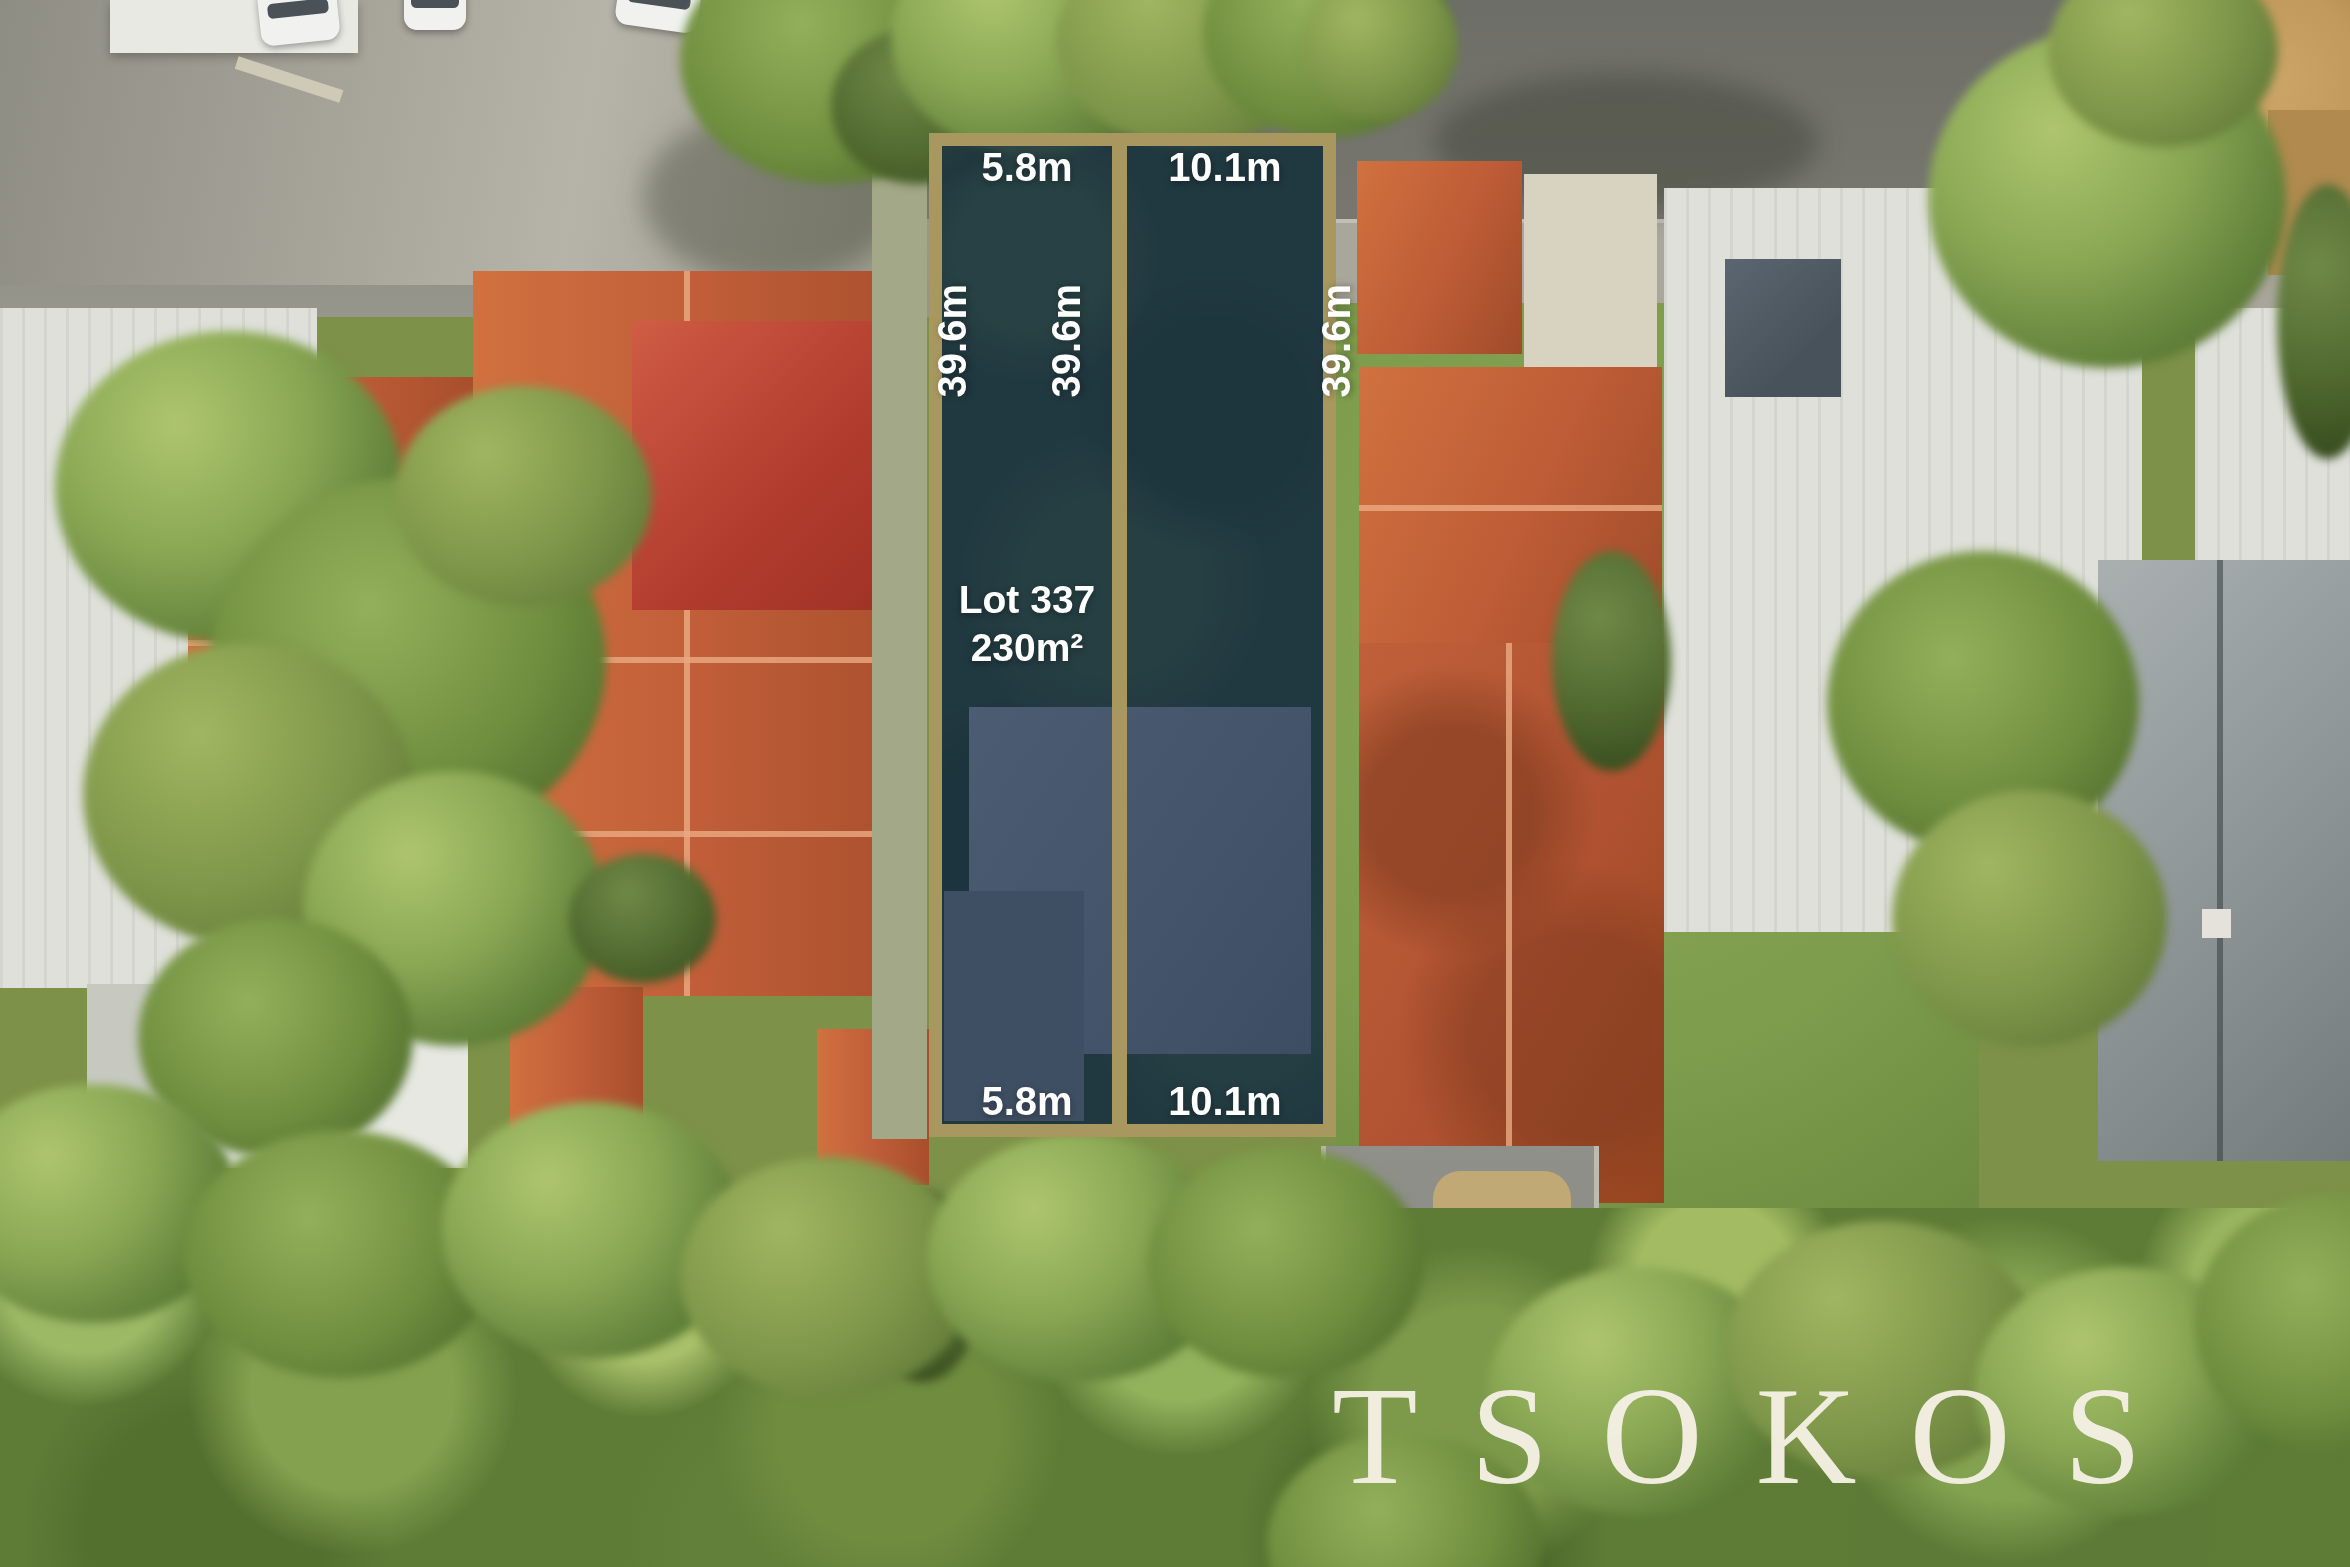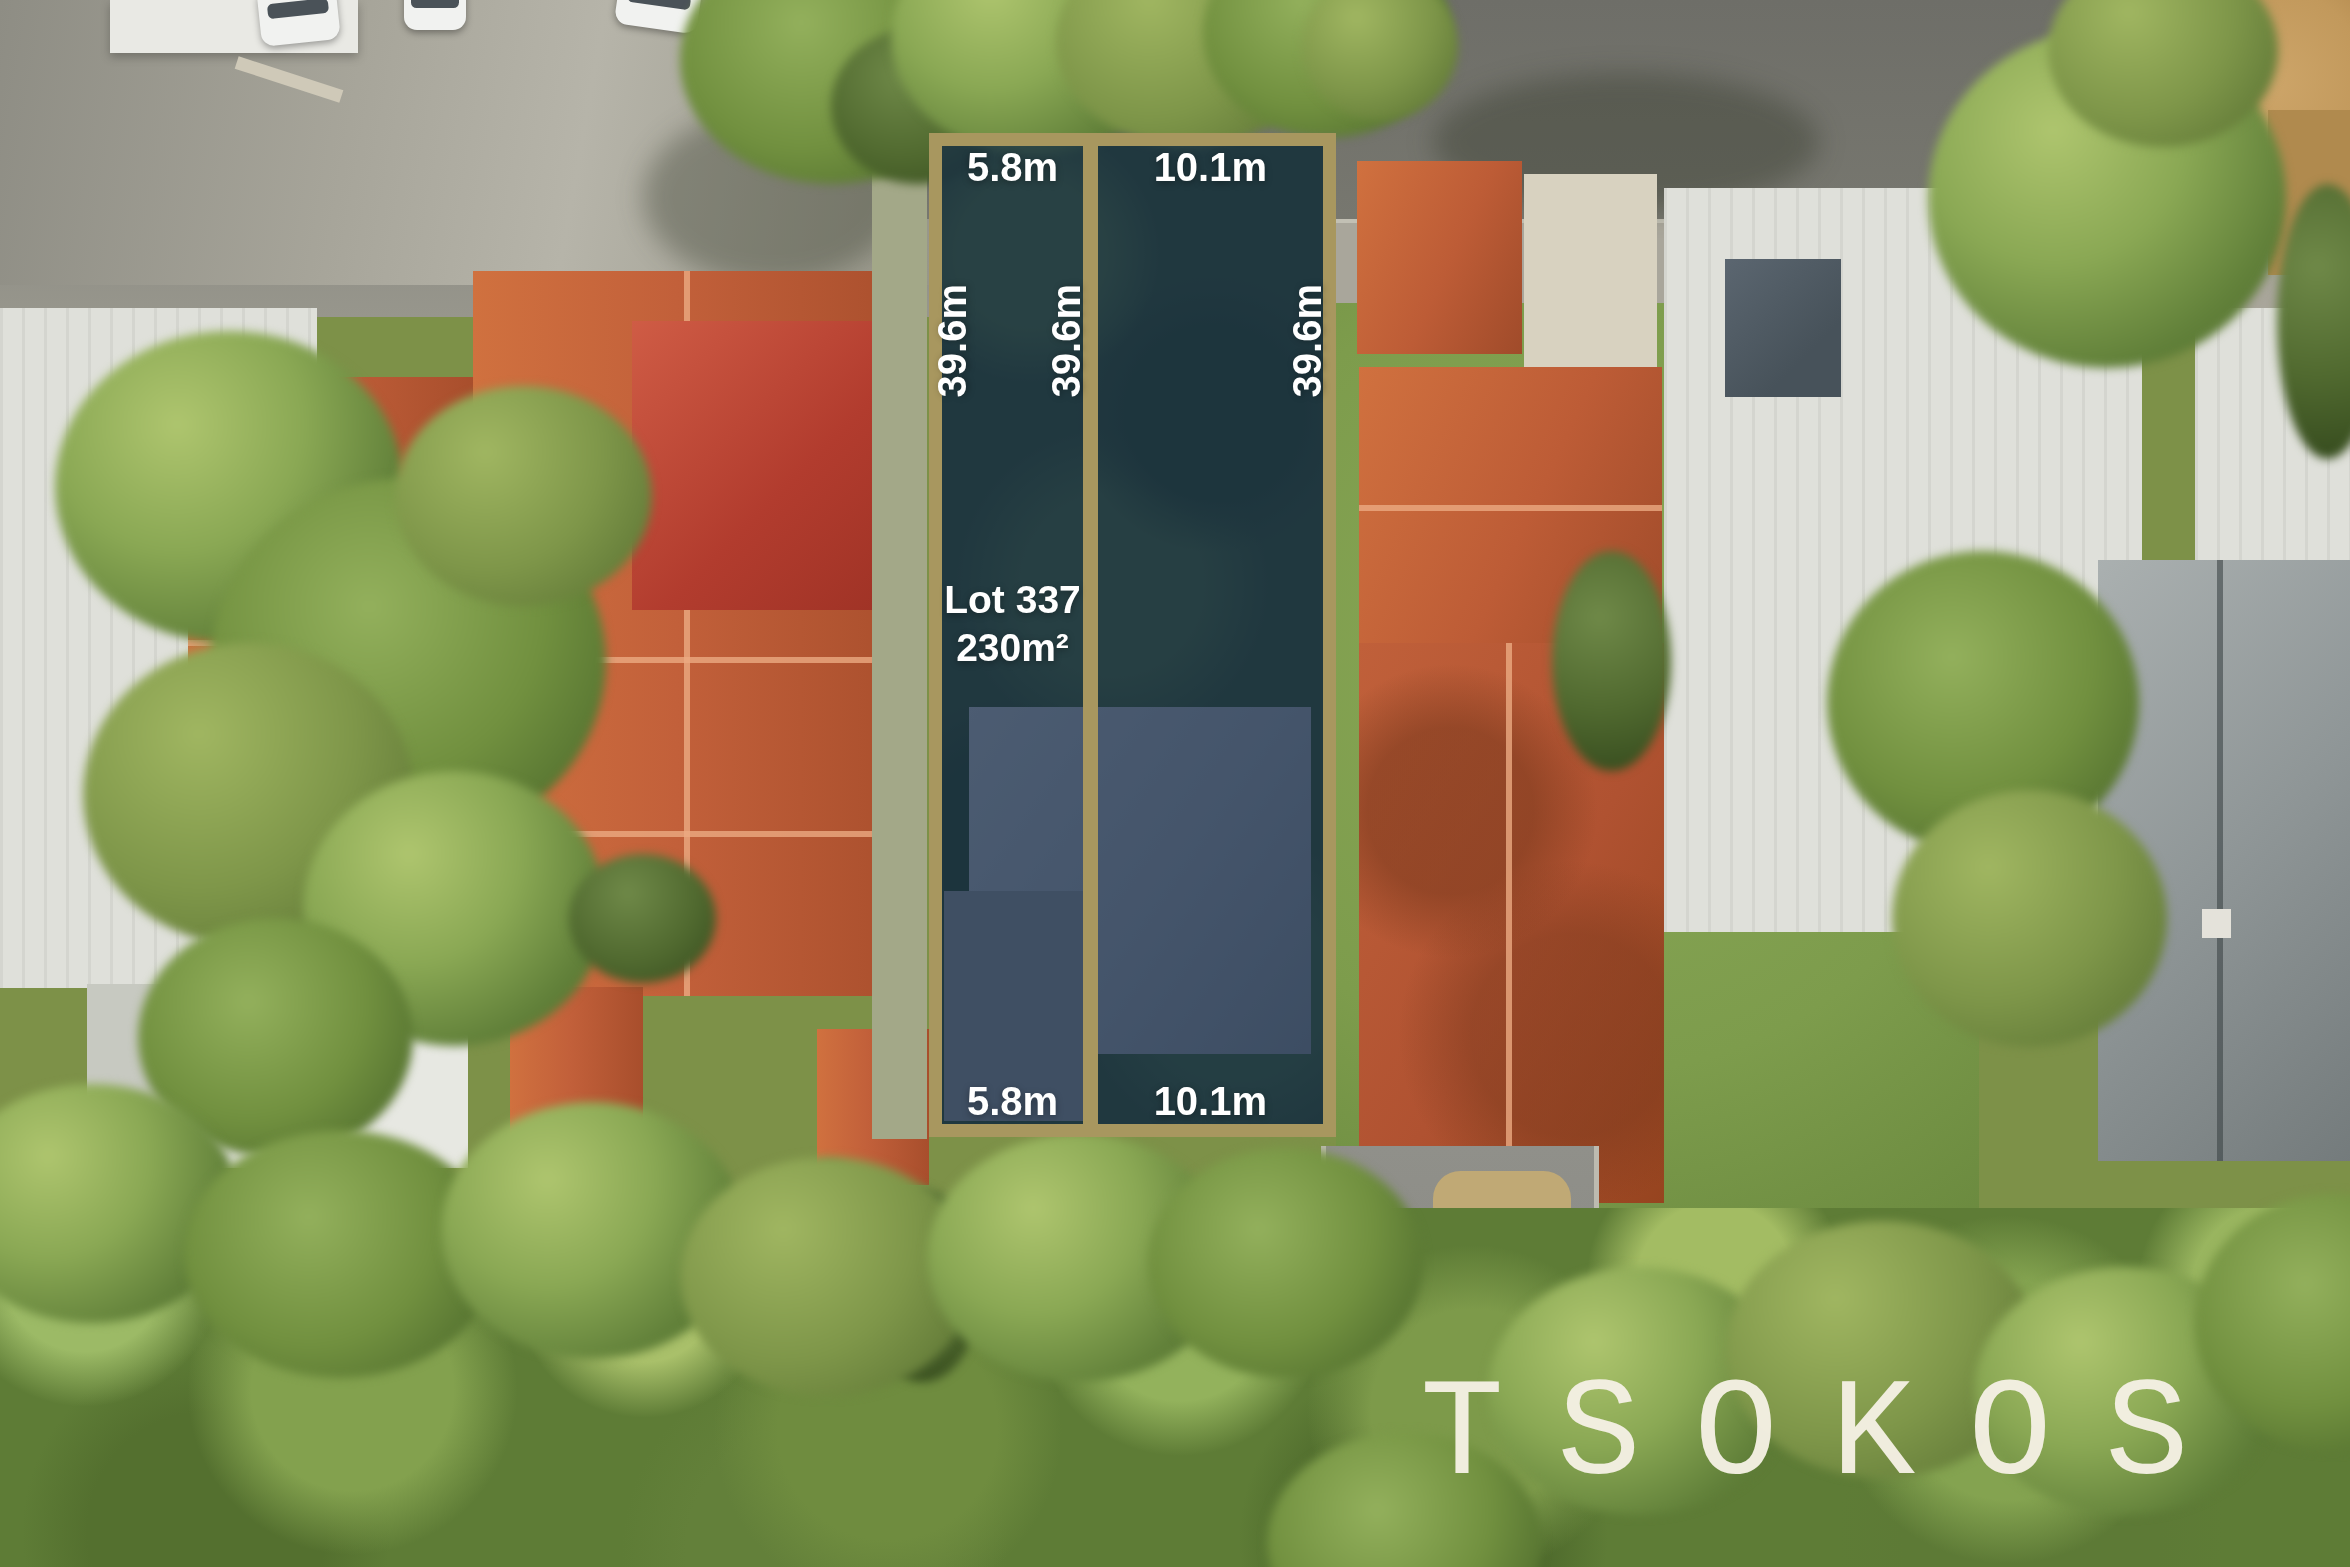--- a/index.html
+++ b/index.html
@@ -97,7 +97,7 @@
   .lots-overlay{left:929px;top:133px;width:407px;height:1004px;box-sizing:border-box;
     border:13px solid #a8975f;display:flex;z-index:50;}
   .lot{position:relative;background:rgba(13,36,73,.66);}
-  .lot-218{width:141px;}
+  .lot-218{width:170px;}
   .lot-75{flex:1;}
   .lot-divider{width:14.7px;background:#a8975f;}
   .dim{position:absolute;color:#fff;font-size:40px;font-weight:600;line-height:42px;

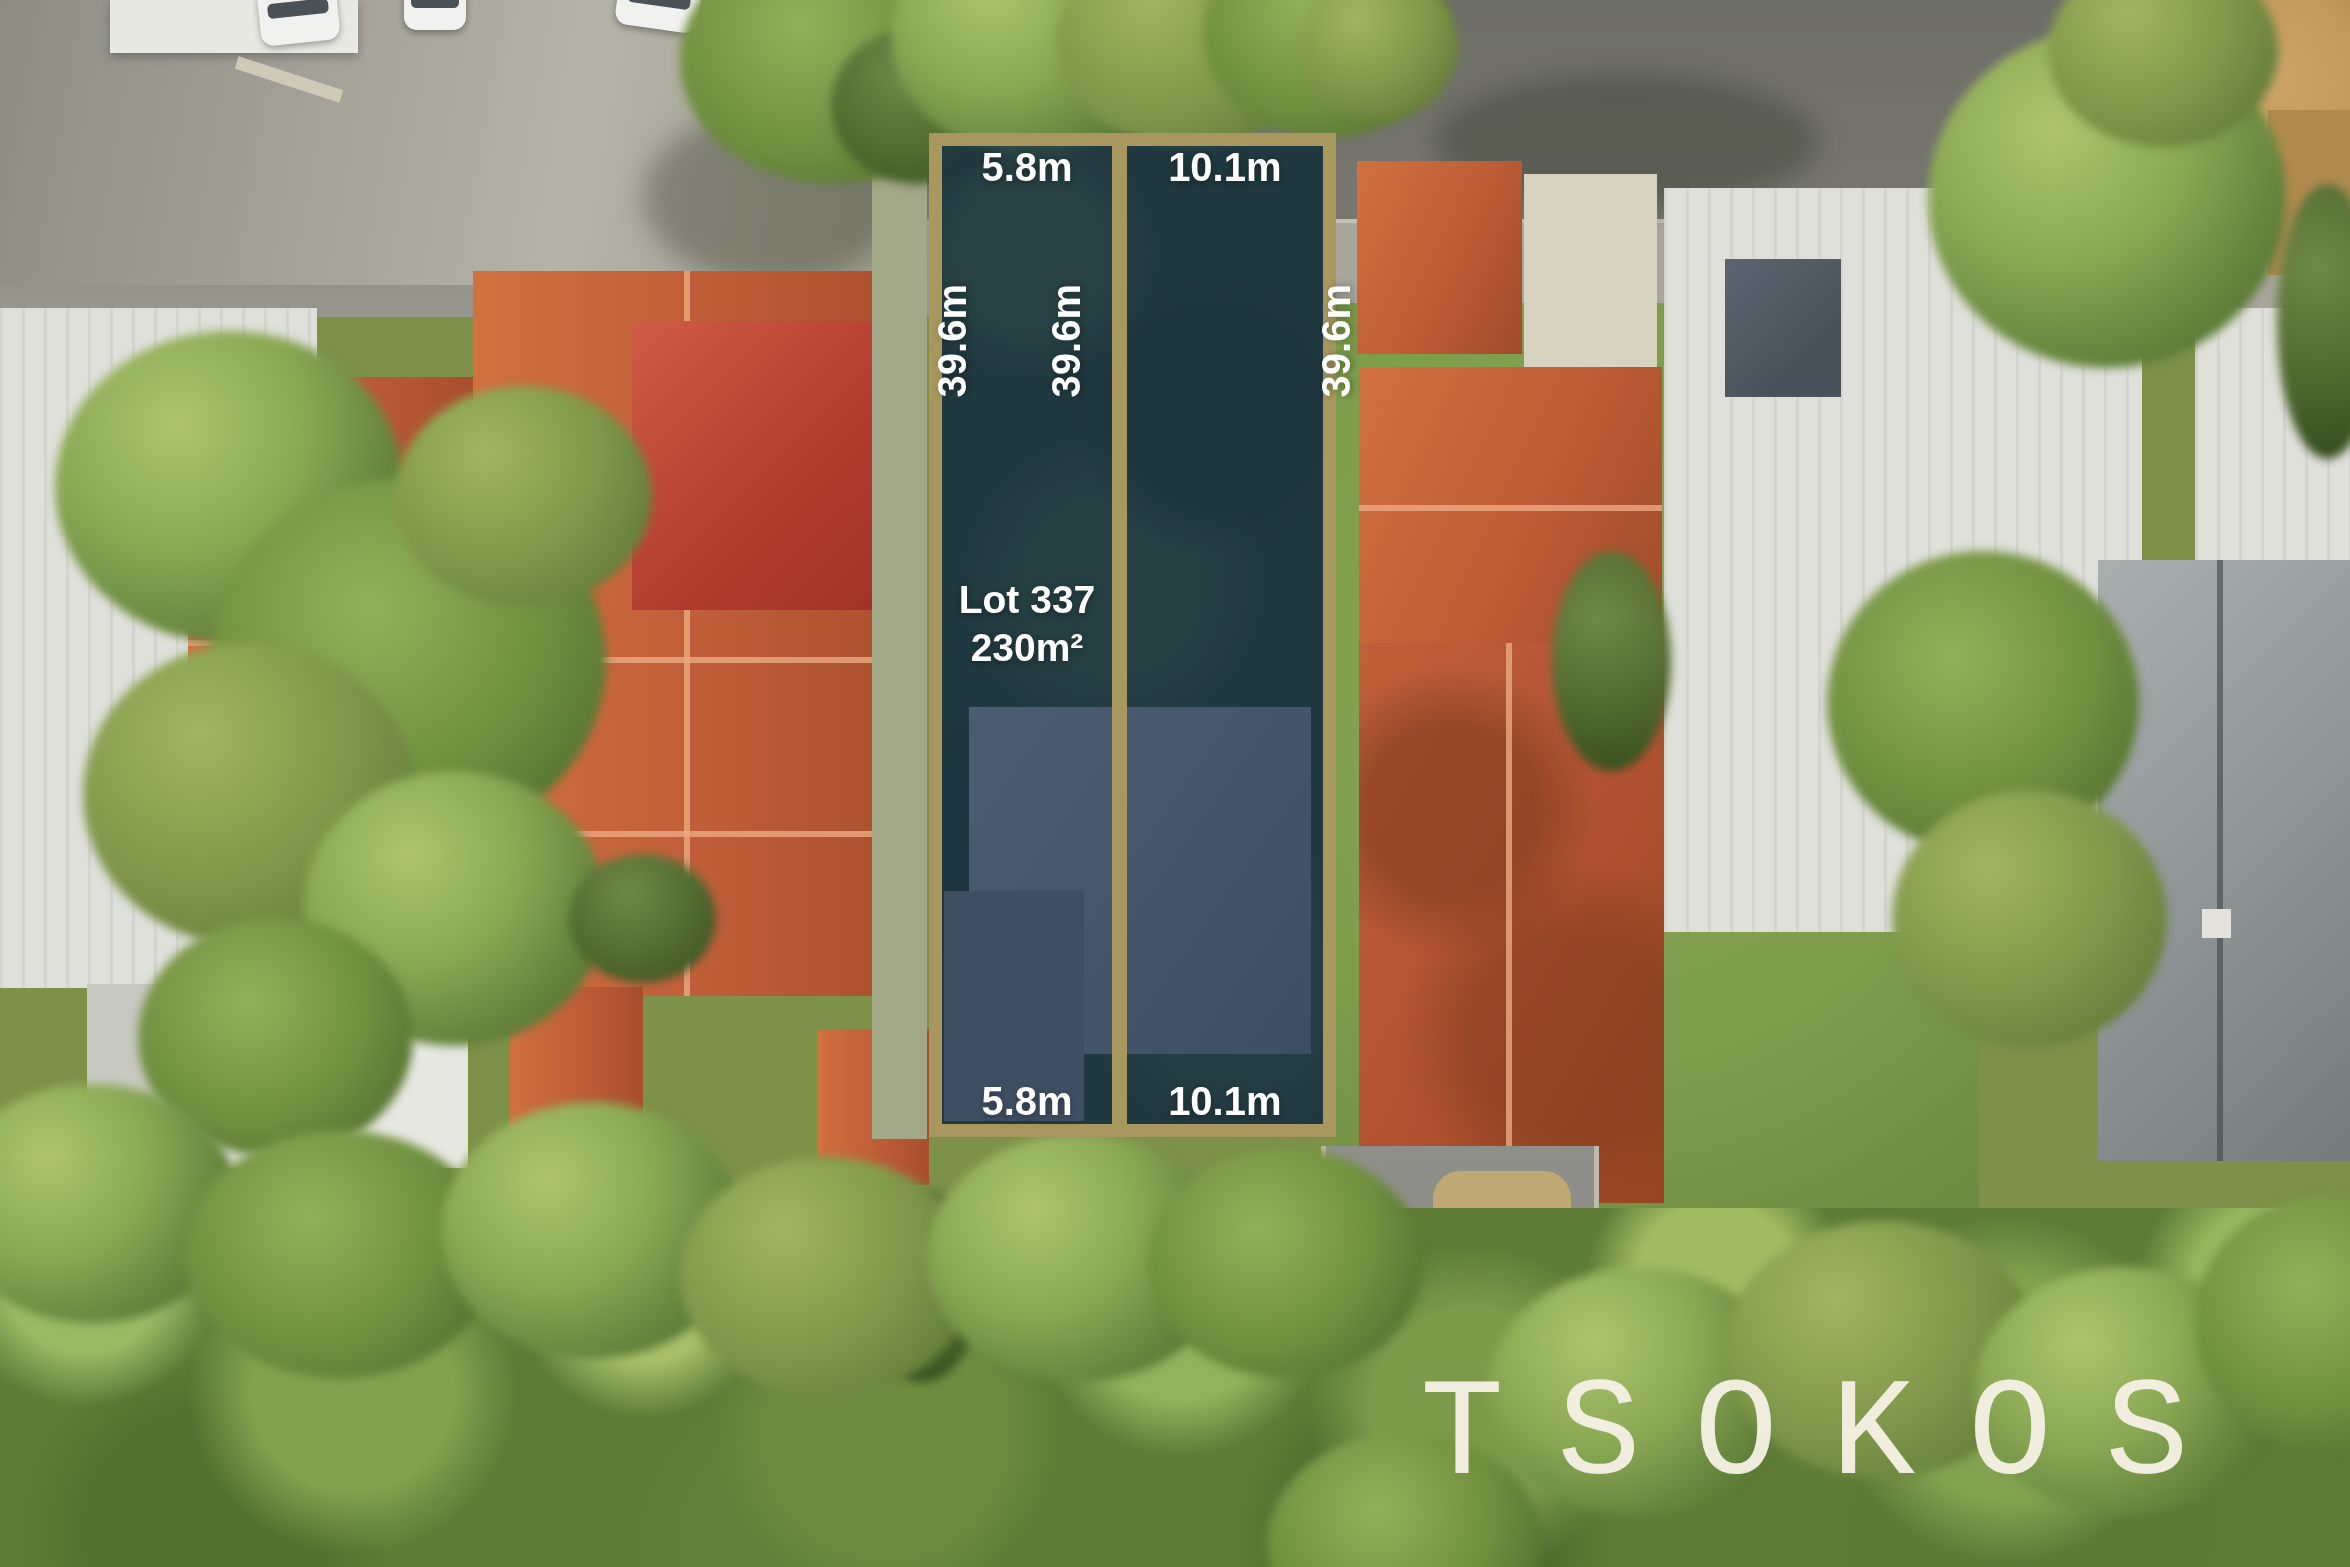--- a/index.html
+++ b/index.html
@@ -109,7 +109,7 @@
     font-size:39px;font-weight:700;line-height:48px;text-shadow:0 1.8px 7.3px rgba(0,0,0,.35);}
 
   
-  .watermark{left:1420px;top:1366px;z-index:60;font-family:Liberation Mono, monospace;
+  .watermark{left:1332px;top:1366px;z-index:60;font-family:Liberation Serif, serif;
     font-size:140px;letter-spacing:53px;line-height:1;color:rgba(244,240,227,.97);
     white-space:nowrap;}
 </style>

